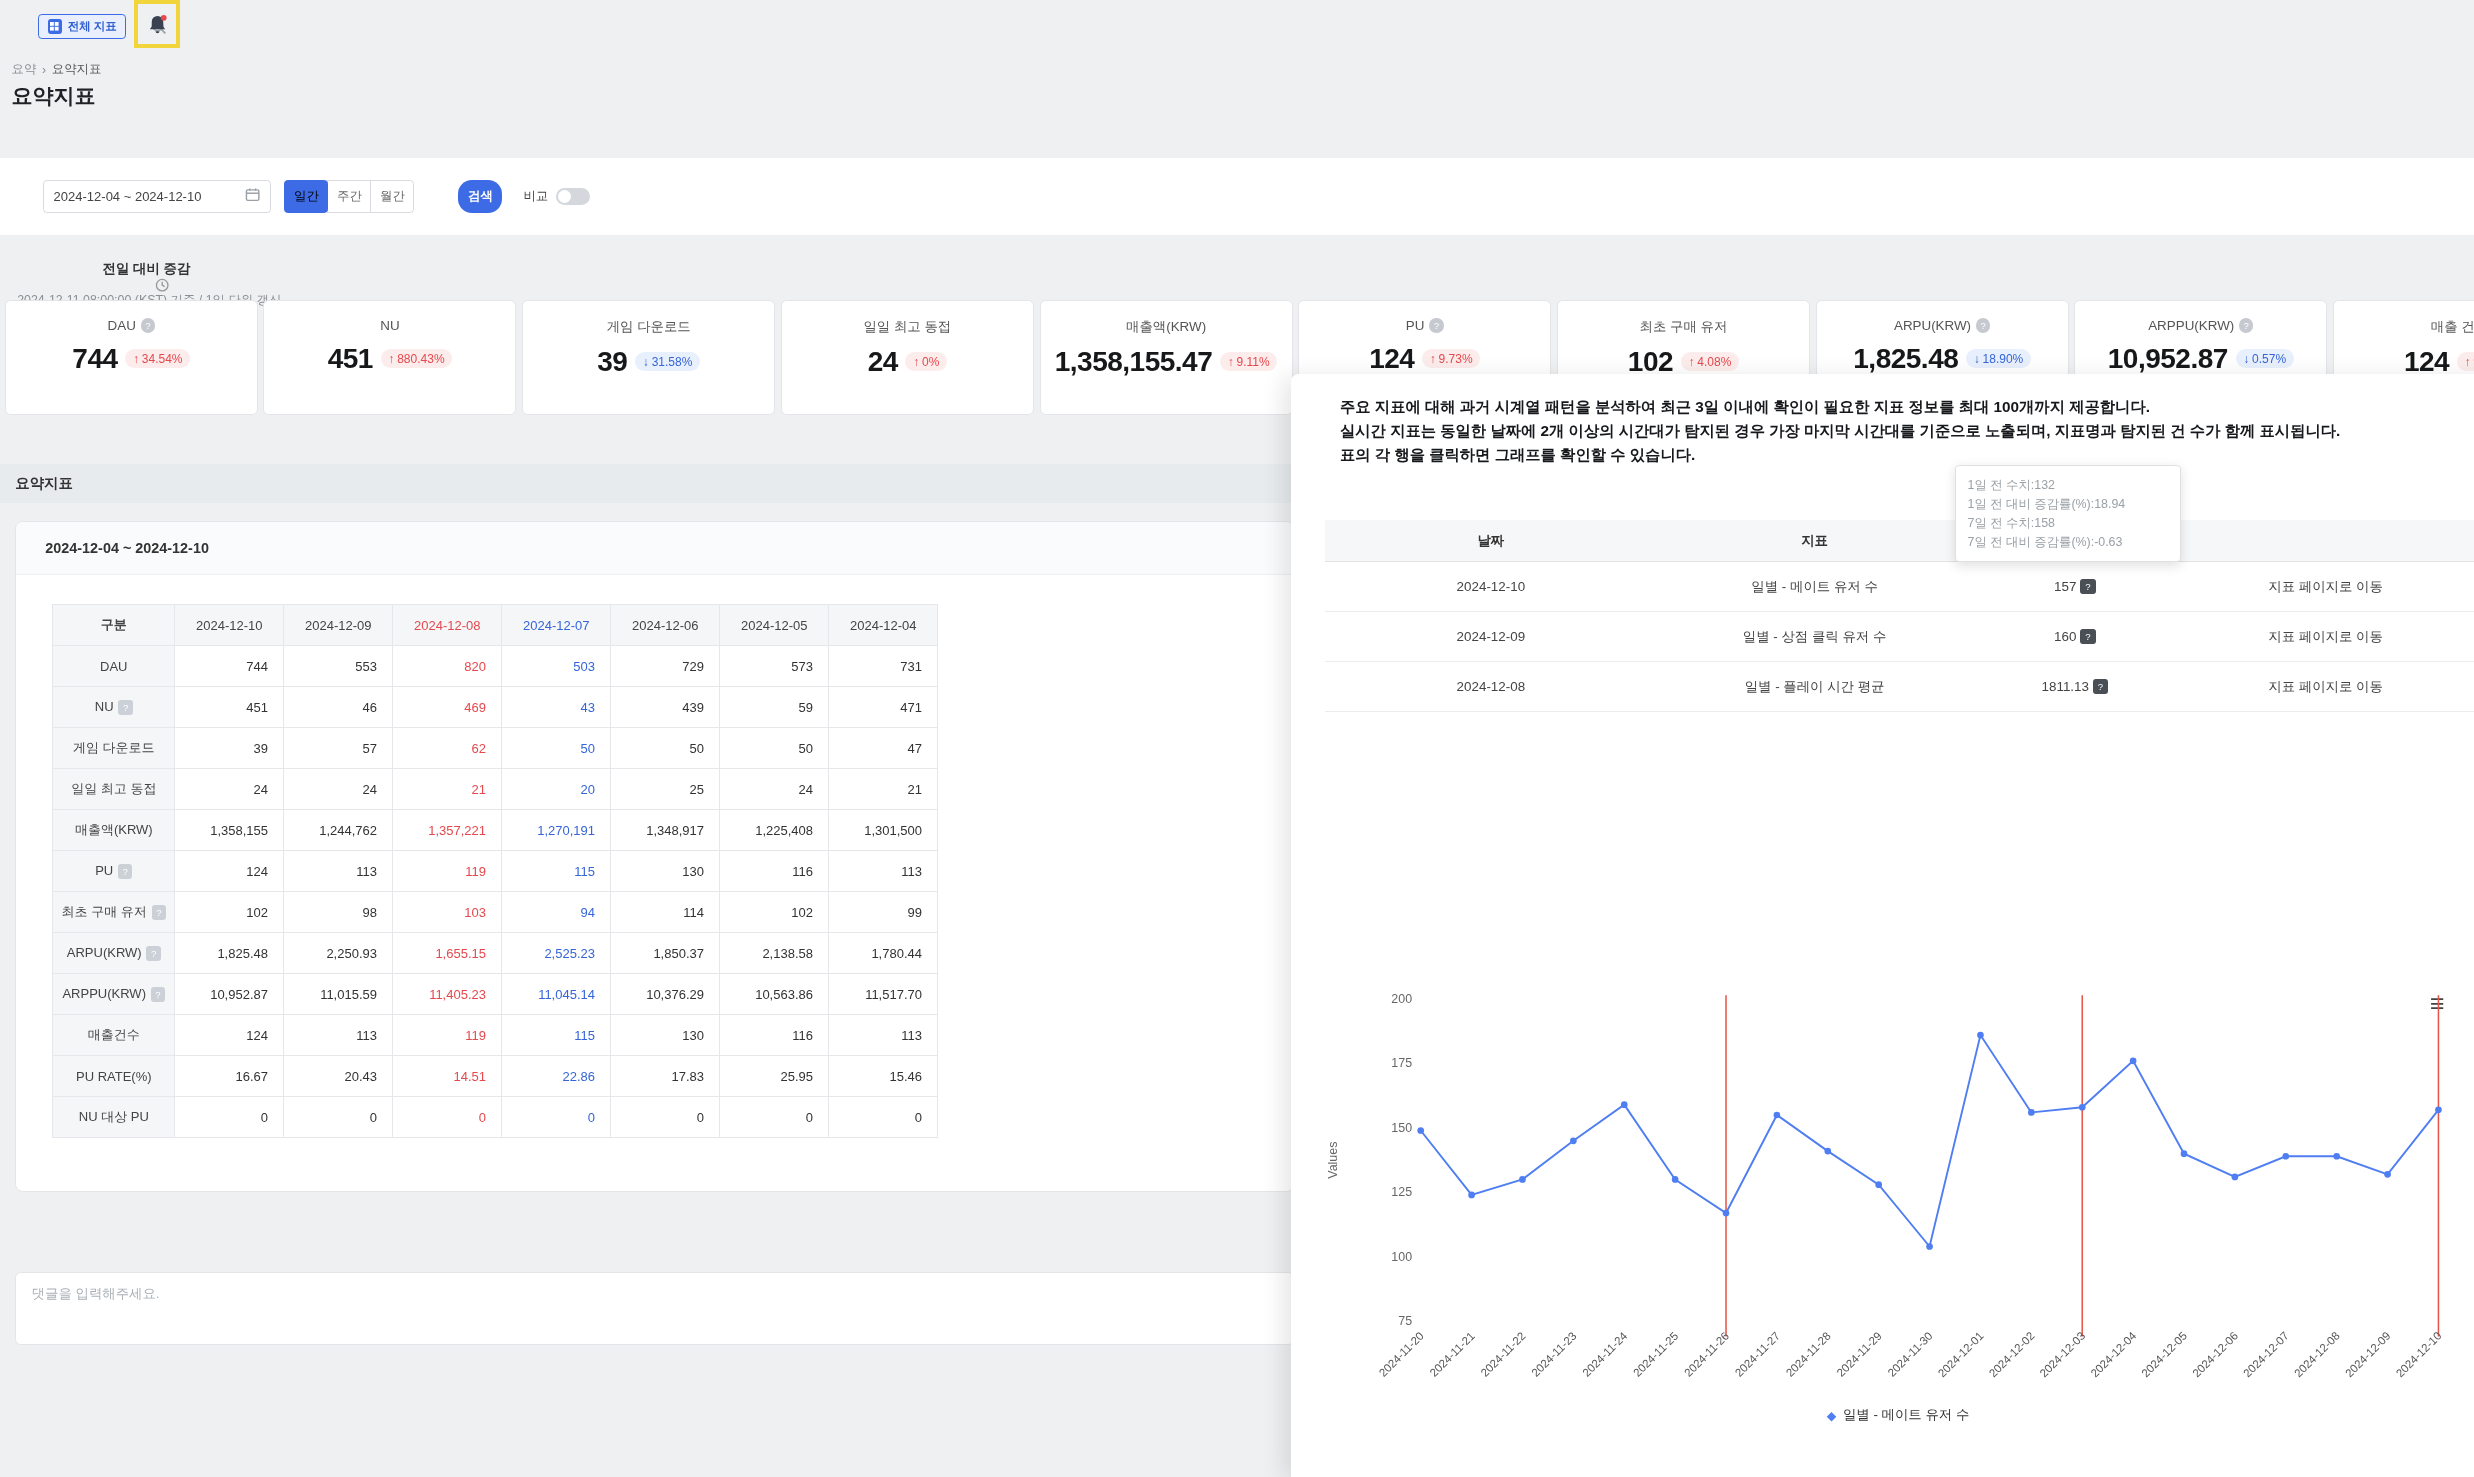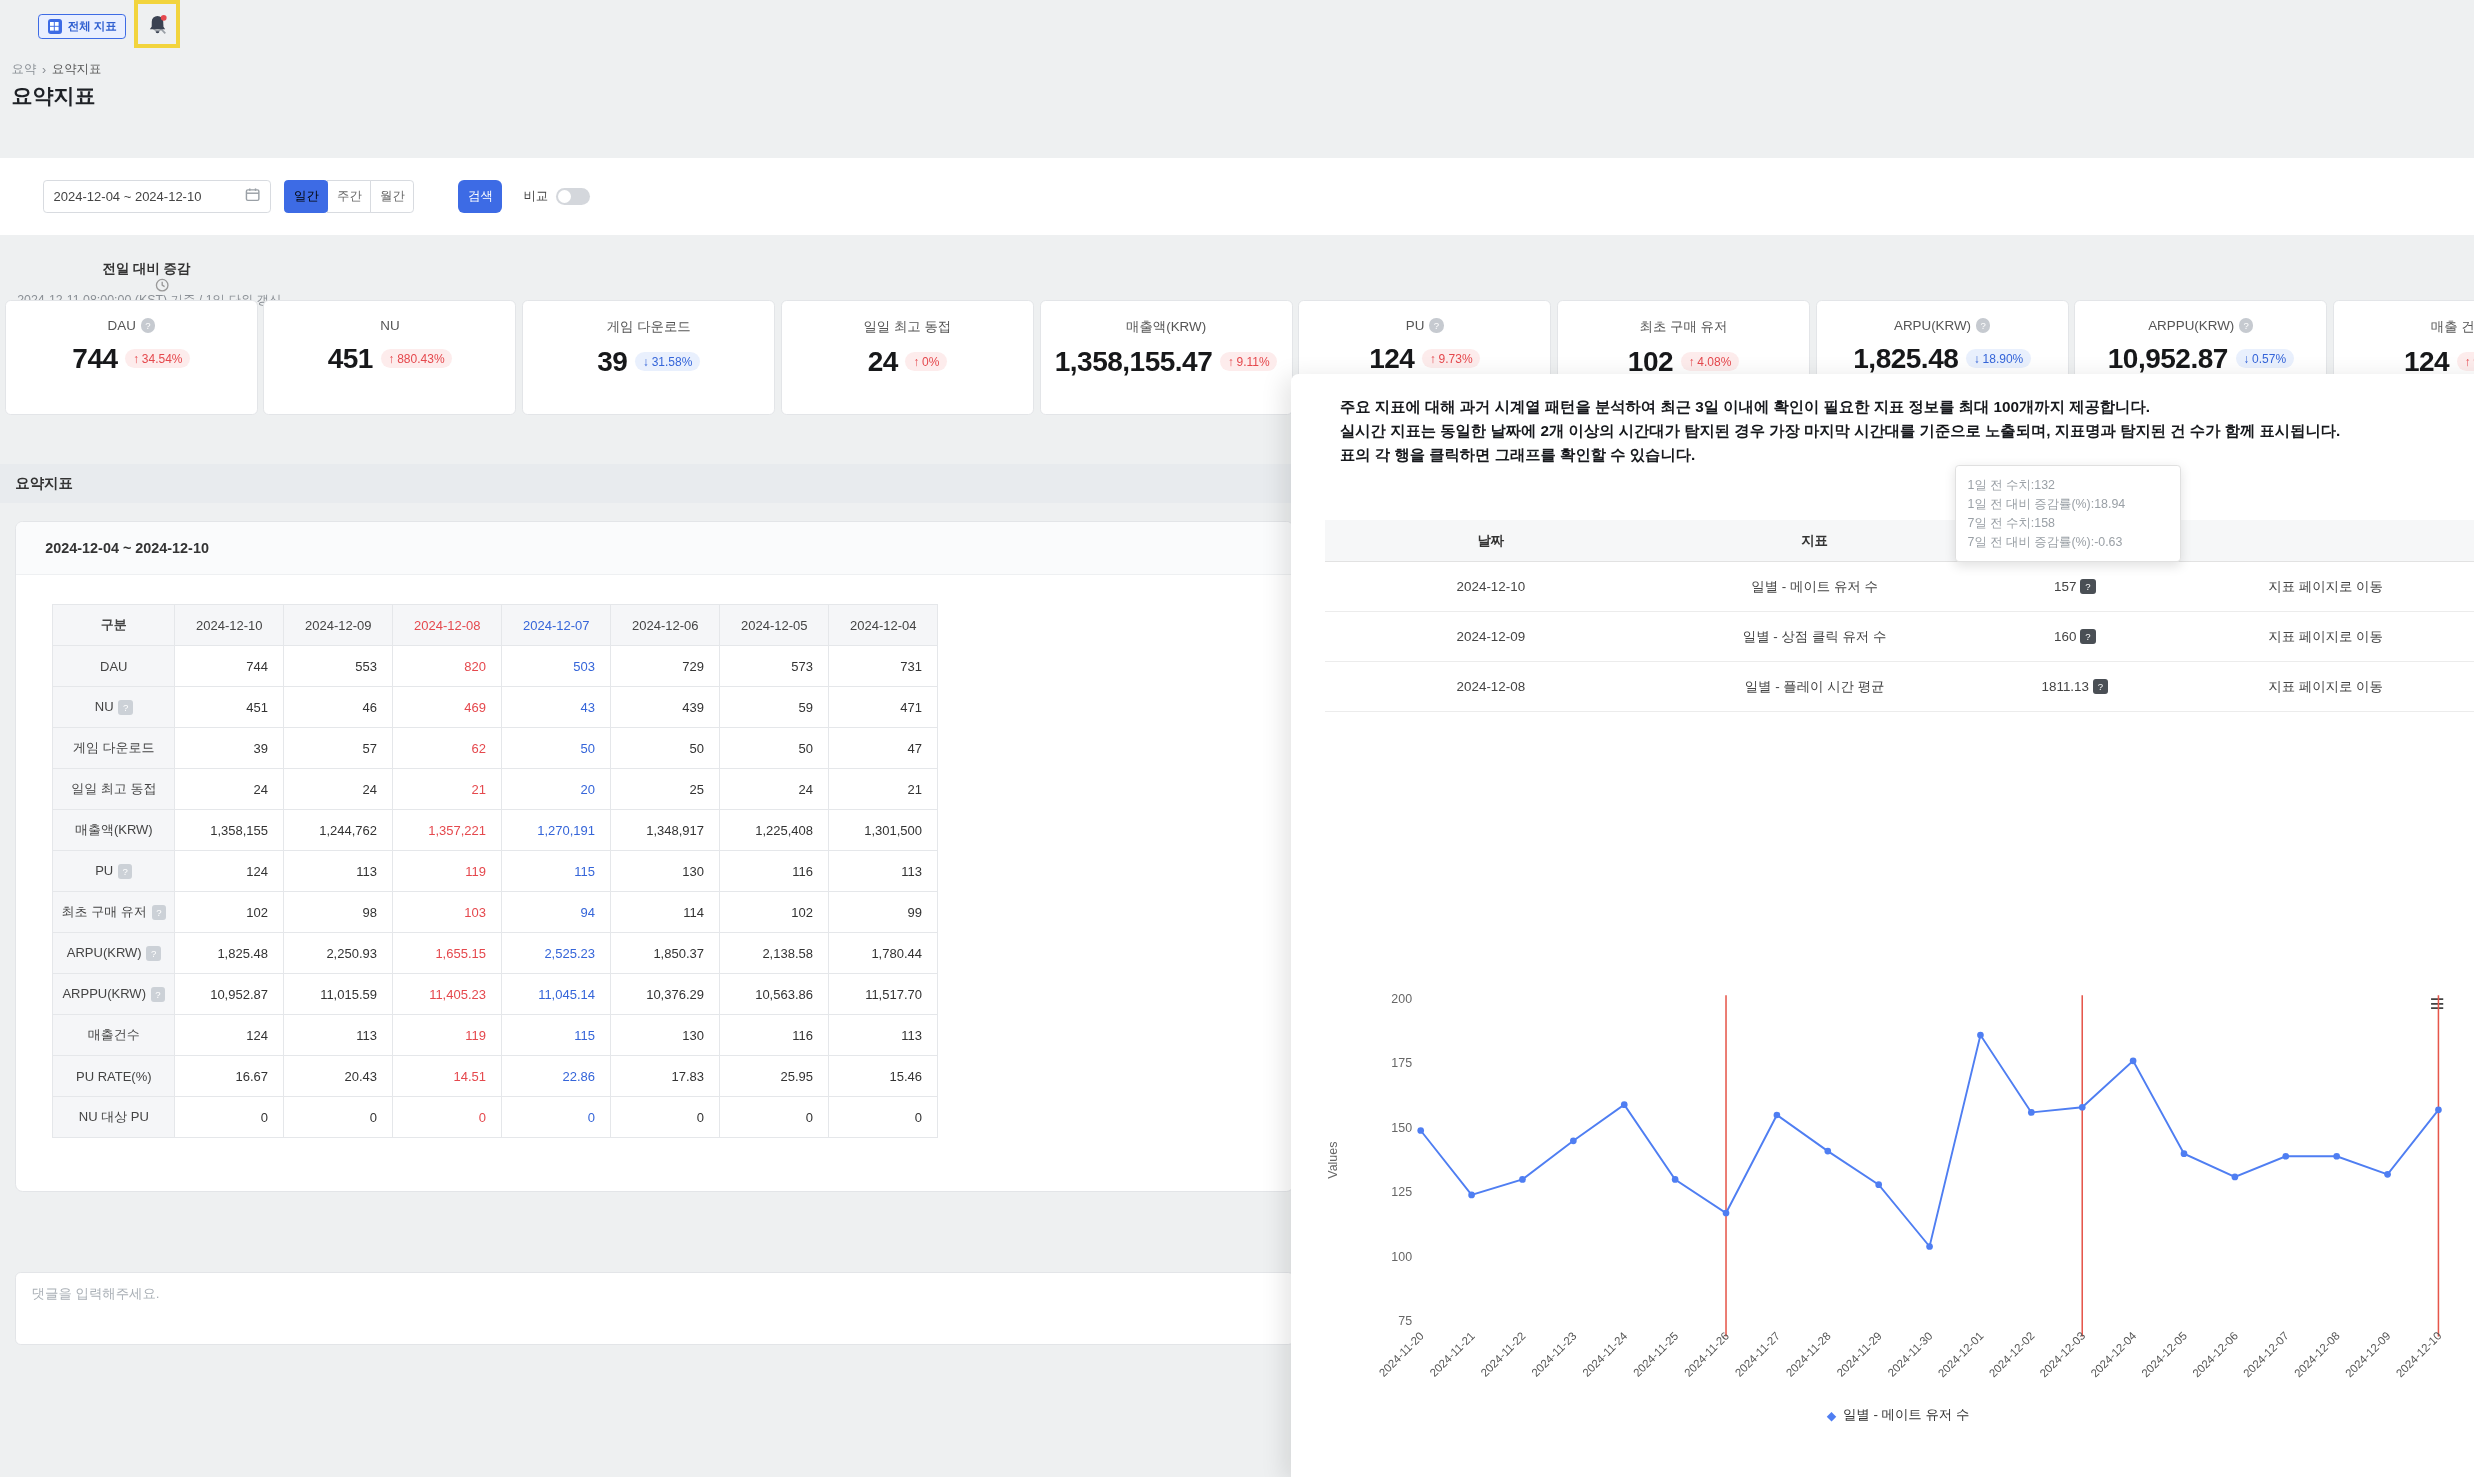--- a/index.html
+++ b/index.html
@@ -31,8 +31,8 @@
   .seg-btn:first-child{border-radius:3.8px 0 0 3.8px;margin-left:0;}
   .seg-btn:last-child{border-radius:0 3.8px 3.8px 0;}
   .seg-btn.active{background:#3d6be5;border-color:#3d6be5;color:#000000;position:relative;z-index:1;border-radius:3.8px;}
-  .search-btn{margin-left:44px;width:44px;height:33px;background:#3d6be5;color:#fff;border:none;border-radius:6px;
-        font-size:12.4px;cursor:pointer;font-family:inherit;}
+  .search-btn{margin-left:44px;width:44px;height:33px;background:#3d6be5;color:#fff;border:none;border-radius:14px;
+        font-size:12.4px;cursor:pointer;font-family:inherit;font-weight:bold;}
   .compare{margin-left:21px;display:flex;align-items:center;gap:7.7px;font-size:12.4px;color:#444;}
   .toggle{width:34px;height:17px;border-radius:8.6px;background:#d4d7dc;position:relative;cursor:pointer;}
   .toggle .knob{position:absolute;left:1.9px;top:1.9px;width:13.4px;height:13.4px;background:#fff;border-radius:50%;}

